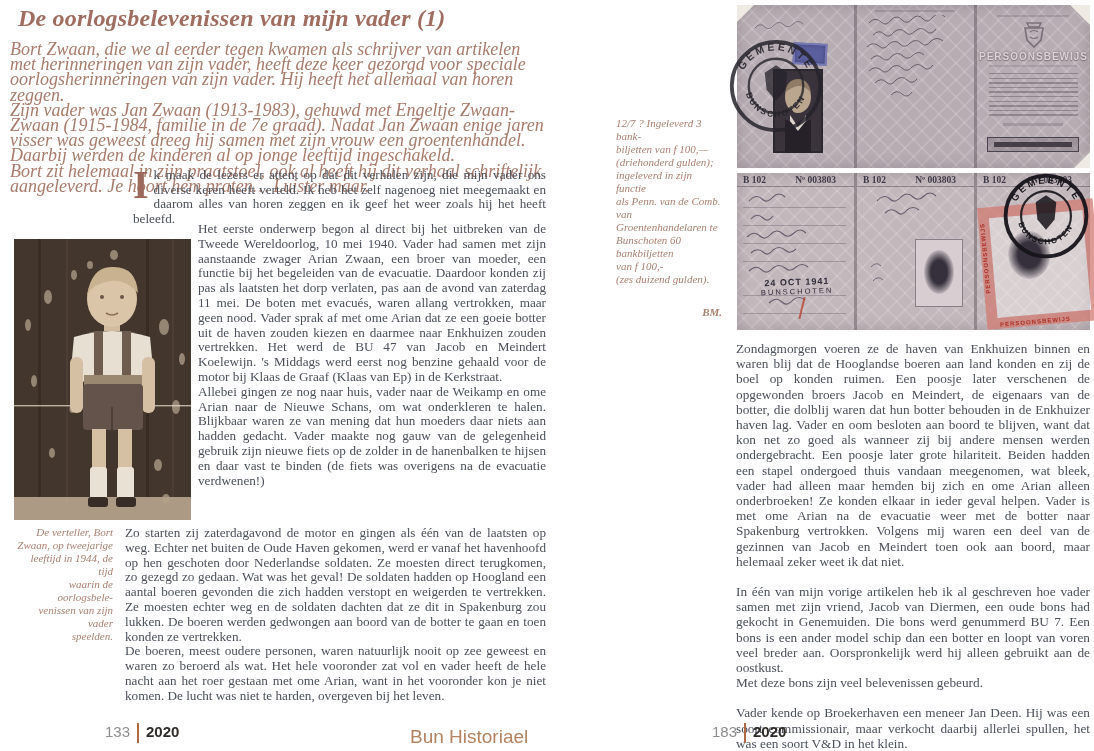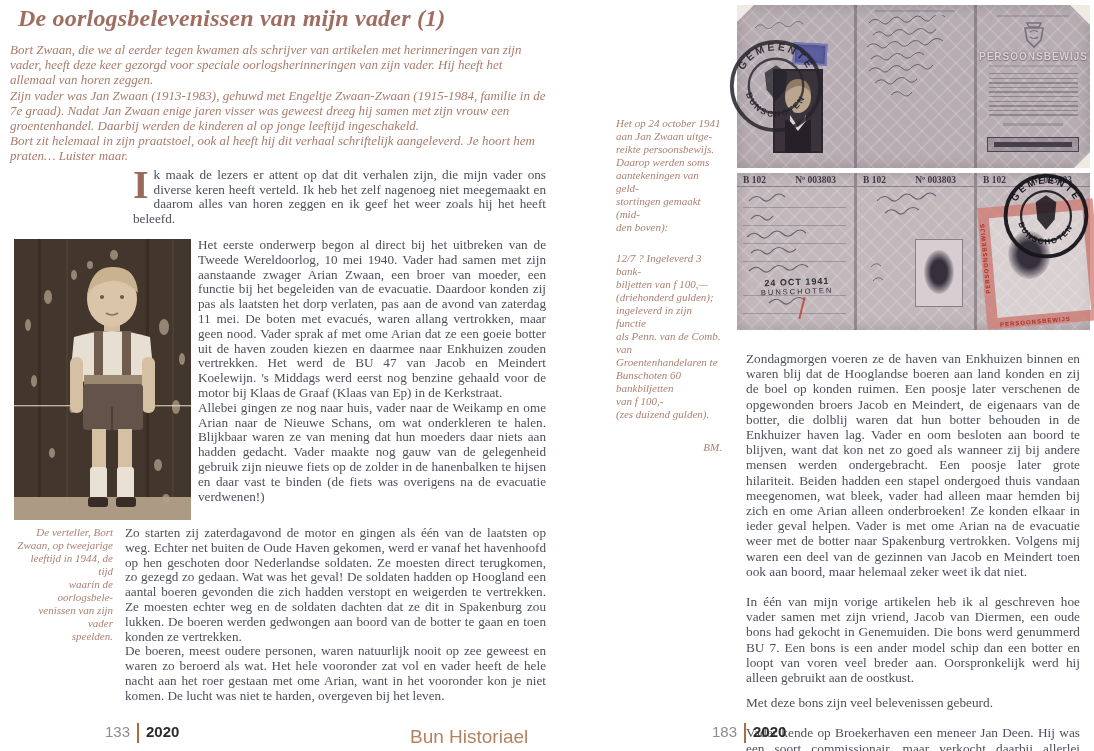--- a/index.html
+++ b/index.html
@@ -11,7 +11,7 @@
   .title{left:10px;top:5px;width:540px;font-size:24px;font-weight:bold;font-style:italic;
          color:#a06e60;letter-spacing:.2px;margin-left:8px;}
   .intro{left:10px;top:42px;width:538px;color:#a87c6c;font-style:italic;
-         font-size:13px;line-height:15.2px;}
+         font-size:18px;line-height:15.2px;}
   .intro p{margin:0;}
   .lead{left:133px;top:168px;width:413px;font-size:13.2px;line-height:14.6px;
         color:#4b505a;text-align:justify;}

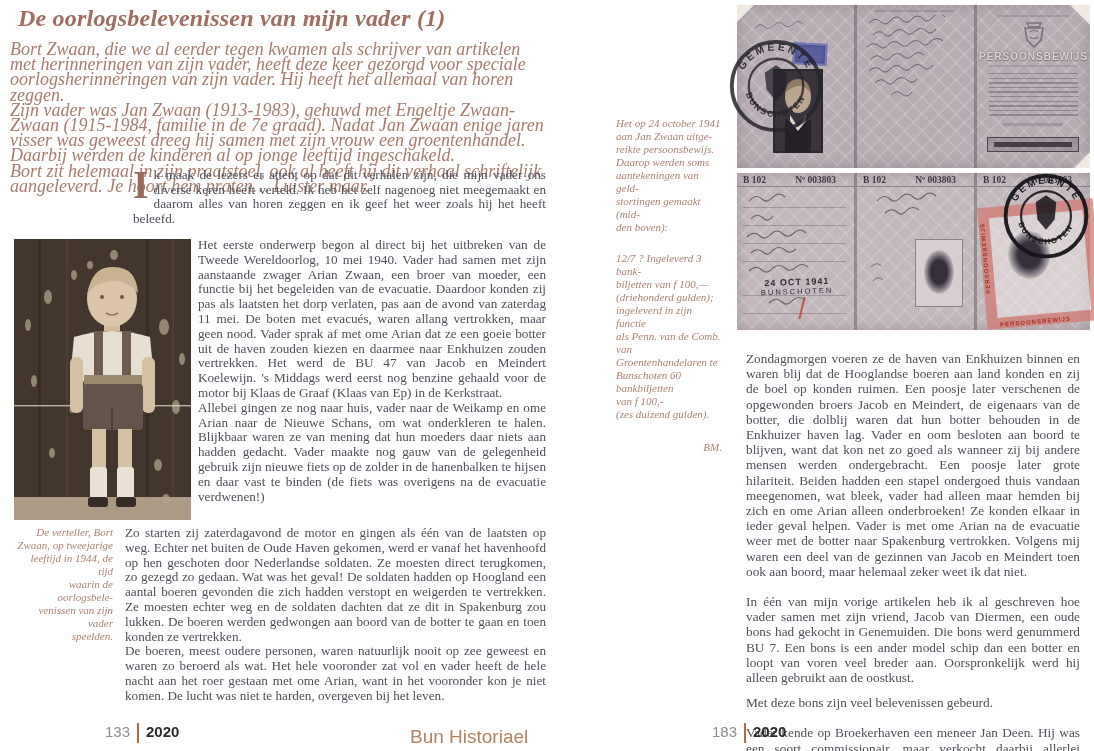--- a/index.html
+++ b/index.html
@@ -181,13 +181,6 @@
 <div class="abs journal">Bun Historiael</div>
 
 <div class="abs caption r-caption">
-  <div class="blk">Het op 24 october 1941
-aan Jan Zwaan uitge-
-reikte persoonsbewijs.
-Daarop werden soms
-aantekeningen van geld-
-stortingen gemaakt (mid-
-den boven):</div>
   <div class="blk">12/7 ? Ingeleverd 3 bank-
 biljetten van f 100,—
 (driehonderd gulden);

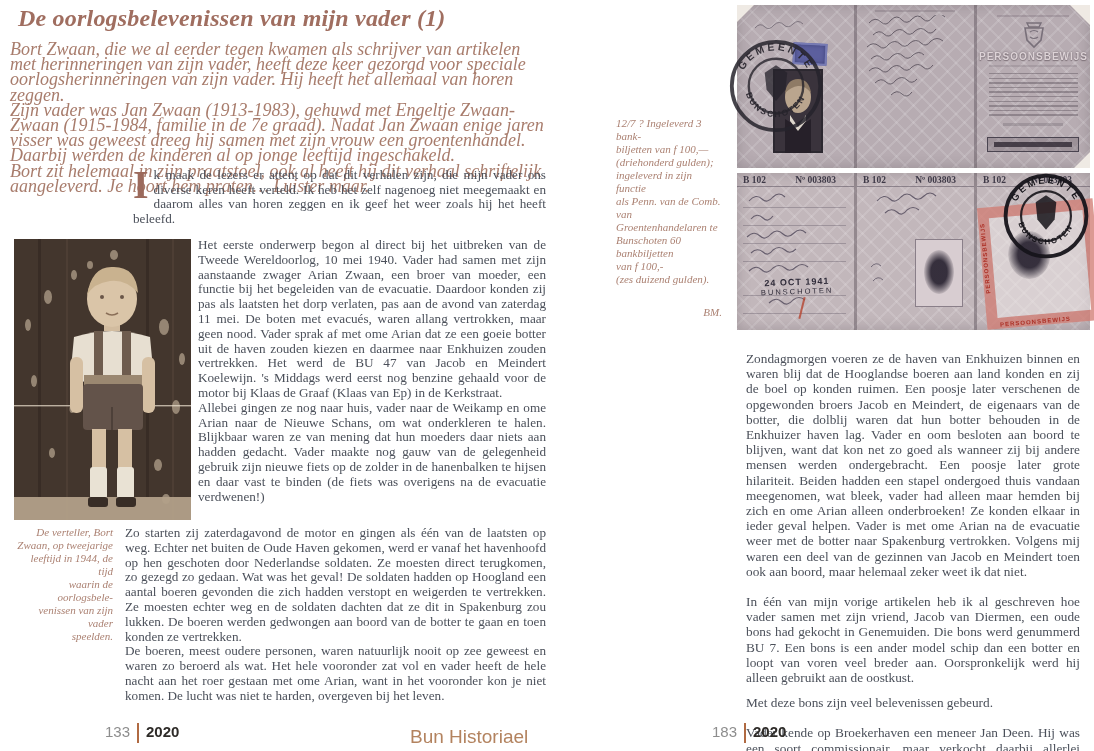--- a/index.html
+++ b/index.html
@@ -19,7 +19,7 @@
            color:#9c6a5c;font-weight:bold;}
   .bodytext{font-size:13.2px;line-height:14.8px;color:#4b505a;text-align:justify;}
   .bodytext p{margin:0;}
-  .beside{left:198px;top:238px;width:348px;}
+  .beside{left:198px;top:222px;width:348px;}
   .below{left:125px;top:526px;width:421px;}
   .caption{color:#ab8172;font-style:italic;font-size:11px;line-height:13px;white-space:pre-line;}
   .photo-cap{left:16px;top:526px;width:97px;text-align:right;}

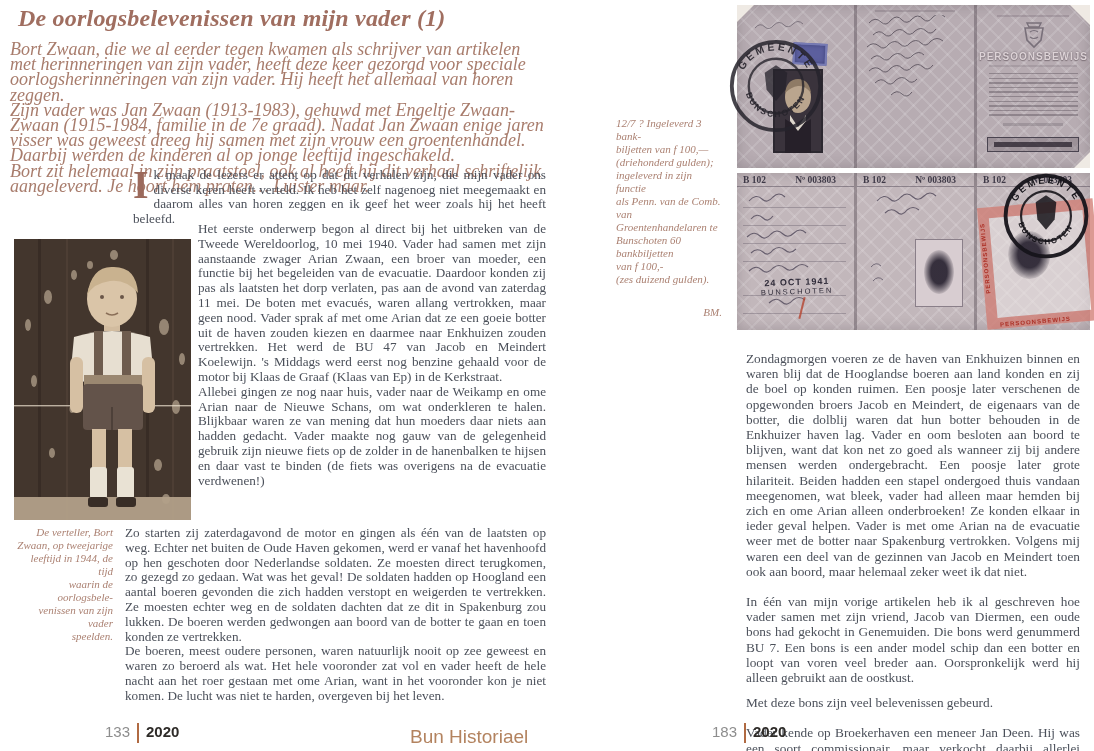--- a/index.html
+++ b/index.html
@@ -25,7 +25,7 @@
   .photo-cap{left:16px;top:526px;width:97px;text-align:right;}
   .r-caption{left:616px;top:104px;width:106px;}
   .r-caption .blk{margin:0 0 5px 0;}
-  .r-caption .sig{text-align:right;margin-top:2px;}
+  .r-caption .sig{text-align:right;margin-top:2px;font-weight:bold;}
   .r-body{left:736px;top:341px;width:354px;font-size:13.3px;line-height:15.2px;}
   .r-body p{margin:10px;}
   .pgap{margin-top:15px !important;}

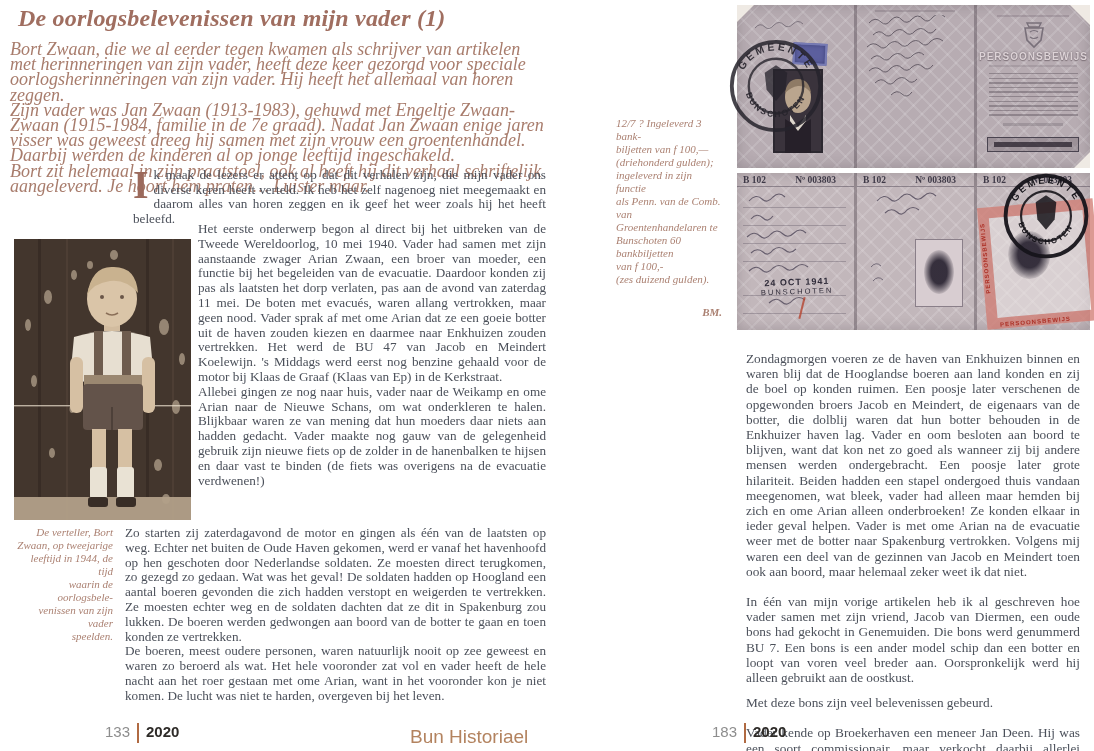--- a/index.html
+++ b/index.html
@@ -27,7 +27,7 @@
   .r-caption .blk{margin:0 0 5px 0;}
   .r-caption .sig{text-align:right;margin-top:2px;font-weight:bold;}
   .r-body{left:736px;top:341px;width:354px;font-size:13.3px;line-height:15.2px;}
-  .r-body p{margin:10px;}
+  .r-body p{margin:0;}
   .pgap{margin-top:15px !important;}
 
   

